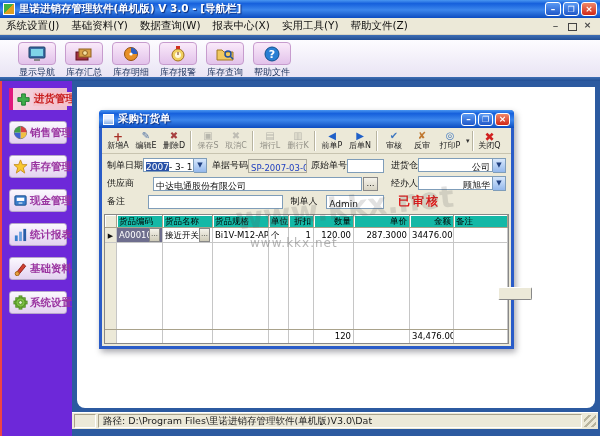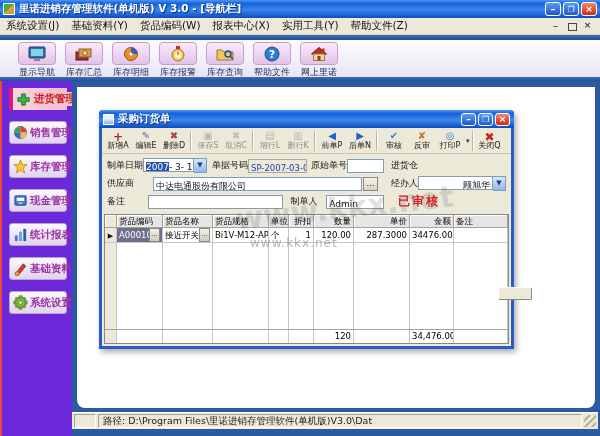--- a/index.html
+++ b/index.html
@@ -185,7 +185,7 @@
   <div class="menubar">
     <span class="menu-item">系统设置(J)</span>
     <span class="menu-item">基础资料(Y)</span>
-    <span class="menu-item">货品编码(W)</span>
+    <span class="menu-item">数据查询(W)</span>
     <span class="menu-item">报表中心(X)</span>
     <span class="menu-item">实用工具(Y)</span>
     <span class="menu-item">帮助文件(Z)</span>

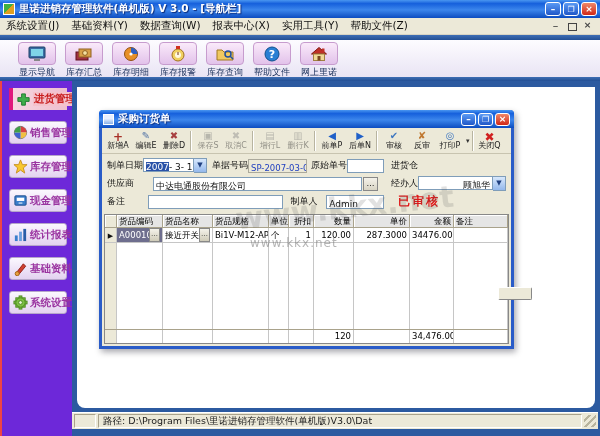--- a/index.html
+++ b/index.html
@@ -271,19 +271,6 @@
         </span>
       <span class="tb-label">帮助文件</span>
     </div>
-    <div class="tb-btn">
-      <span class="tb-ico">
-          <span>
-        <svg width="20" height="16" viewBox="0 0 20 16">
-              <path d="M2.5 8 L10 1.5 L17.5 8 Z" fill="#C03028" stroke="#801810"></path>
-              <rect x="13" y="2.5" width="2.5" height="4" fill="#C03028"></rect>
-              <rect x="4.5" y="8" width="11" height="6.5" fill="#F0D898" stroke="#A08040"></rect>
-              <rect x="8.5" y="10" width="3" height="4.5" fill="#7A4820"></rect>
-            </svg>
-          </span>
-        </span>
-      <span class="tb-label">网上里诺</span>
-    </div>
   </div>
 
   <div class="navy-strip2"></div>

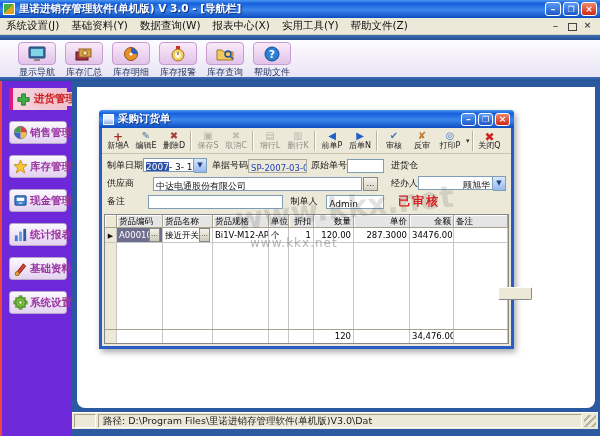--- a/index.html
+++ b/index.html
@@ -448,6 +448,10 @@
         <span style="flex:1"></span>
         <span class="rgt">
           <span class="flabel" style="width:34px">进货仓</span>
+          <span class="combo" style="flex:1">
+            <span class="field cval">公司</span>
+            <span class="carrow"></span>
+          </span>
         </span>
       </div>
       <div class="frow">

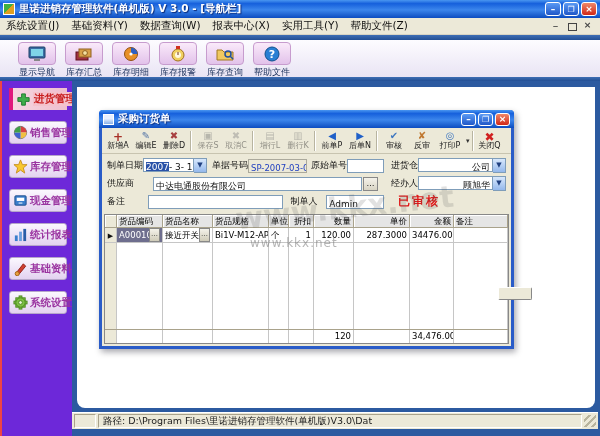--- a/index.html
+++ b/index.html
@@ -137,7 +137,7 @@
     display:flex; flex-direction:column; font-size:8.5px; overflow:hidden; }
   .grow { display:flex; }
   .gcell { border-right:1px solid #C6C6C6; padding:0 2px; white-space:nowrap; overflow:hidden; }
-  .ghead { background:#e5e5e5; height:13px; line-height:12px; }
+  .ghead { background:#14b8a6; height:13px; line-height:12px; }
   .ghead .gcell { border-right:1px solid #A9A28B; border-bottom:1px solid #A9A28B;
     box-shadow:inset 1px 1px 0 #fff; }
   .gdata { height:15px; line-height:14px; border-bottom:1px solid #C6C6C6; }

